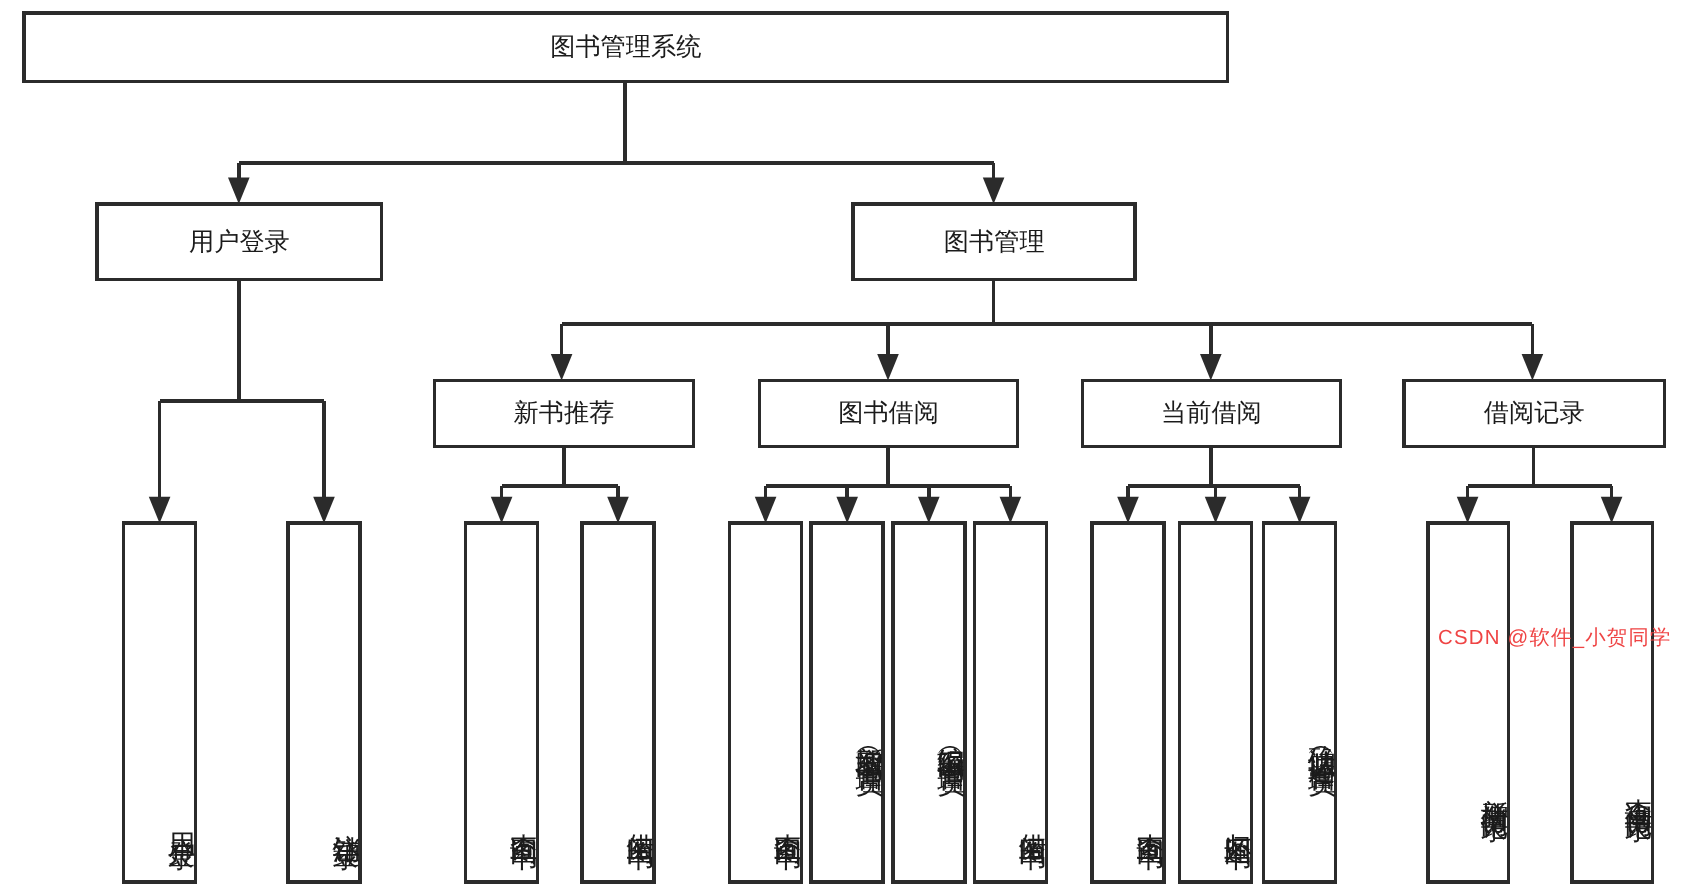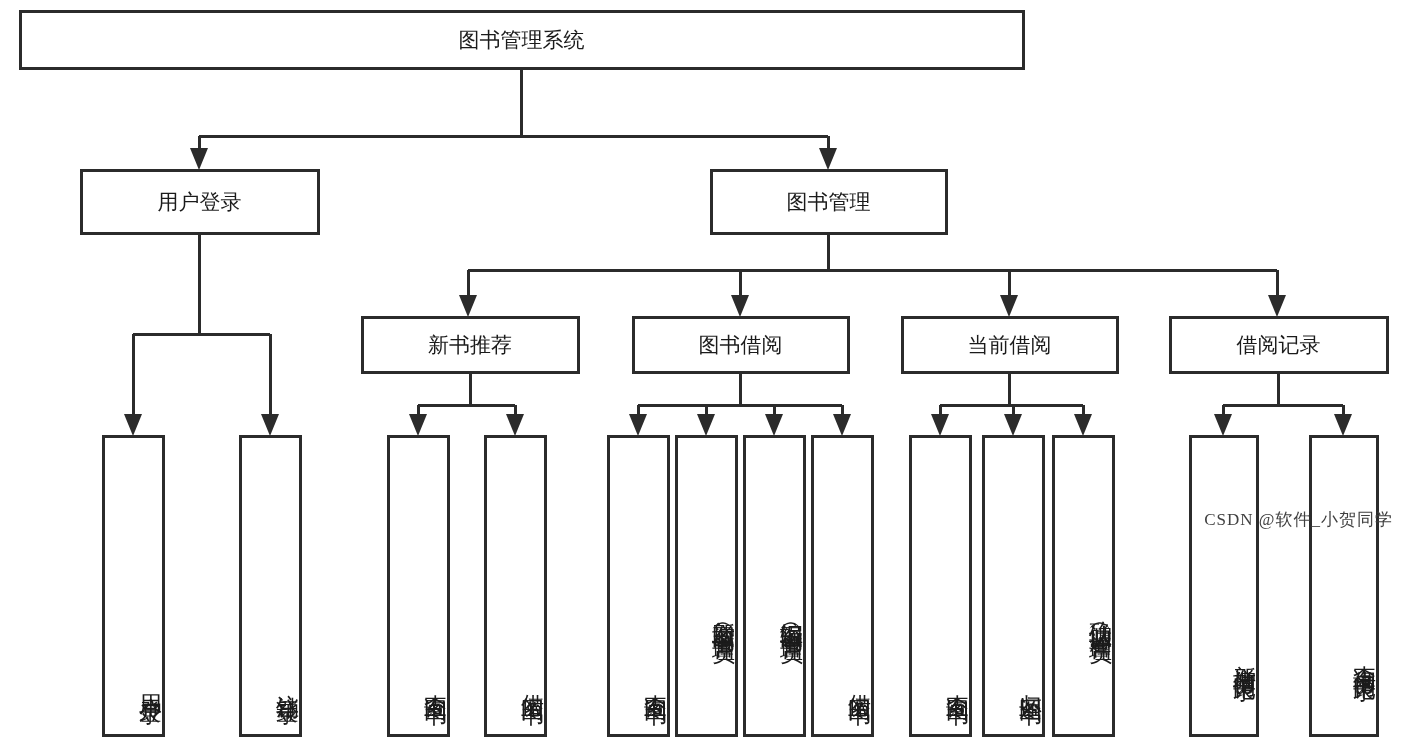--- a/index.html
+++ b/index.html
@@ -51,10 +51,10 @@
   .watermark{
     position:absolute;
     right:12px;
-    bottom:16px;
-    font-family:Liberation Serif, serif;
+    bottom:4px;
+    font-family:Liberation Sans, sans-serif;
     font-size:17px;
-    color:#404040;
+    color:#ef4444;
     letter-spacing:1px;
     user-select:none;
   }

